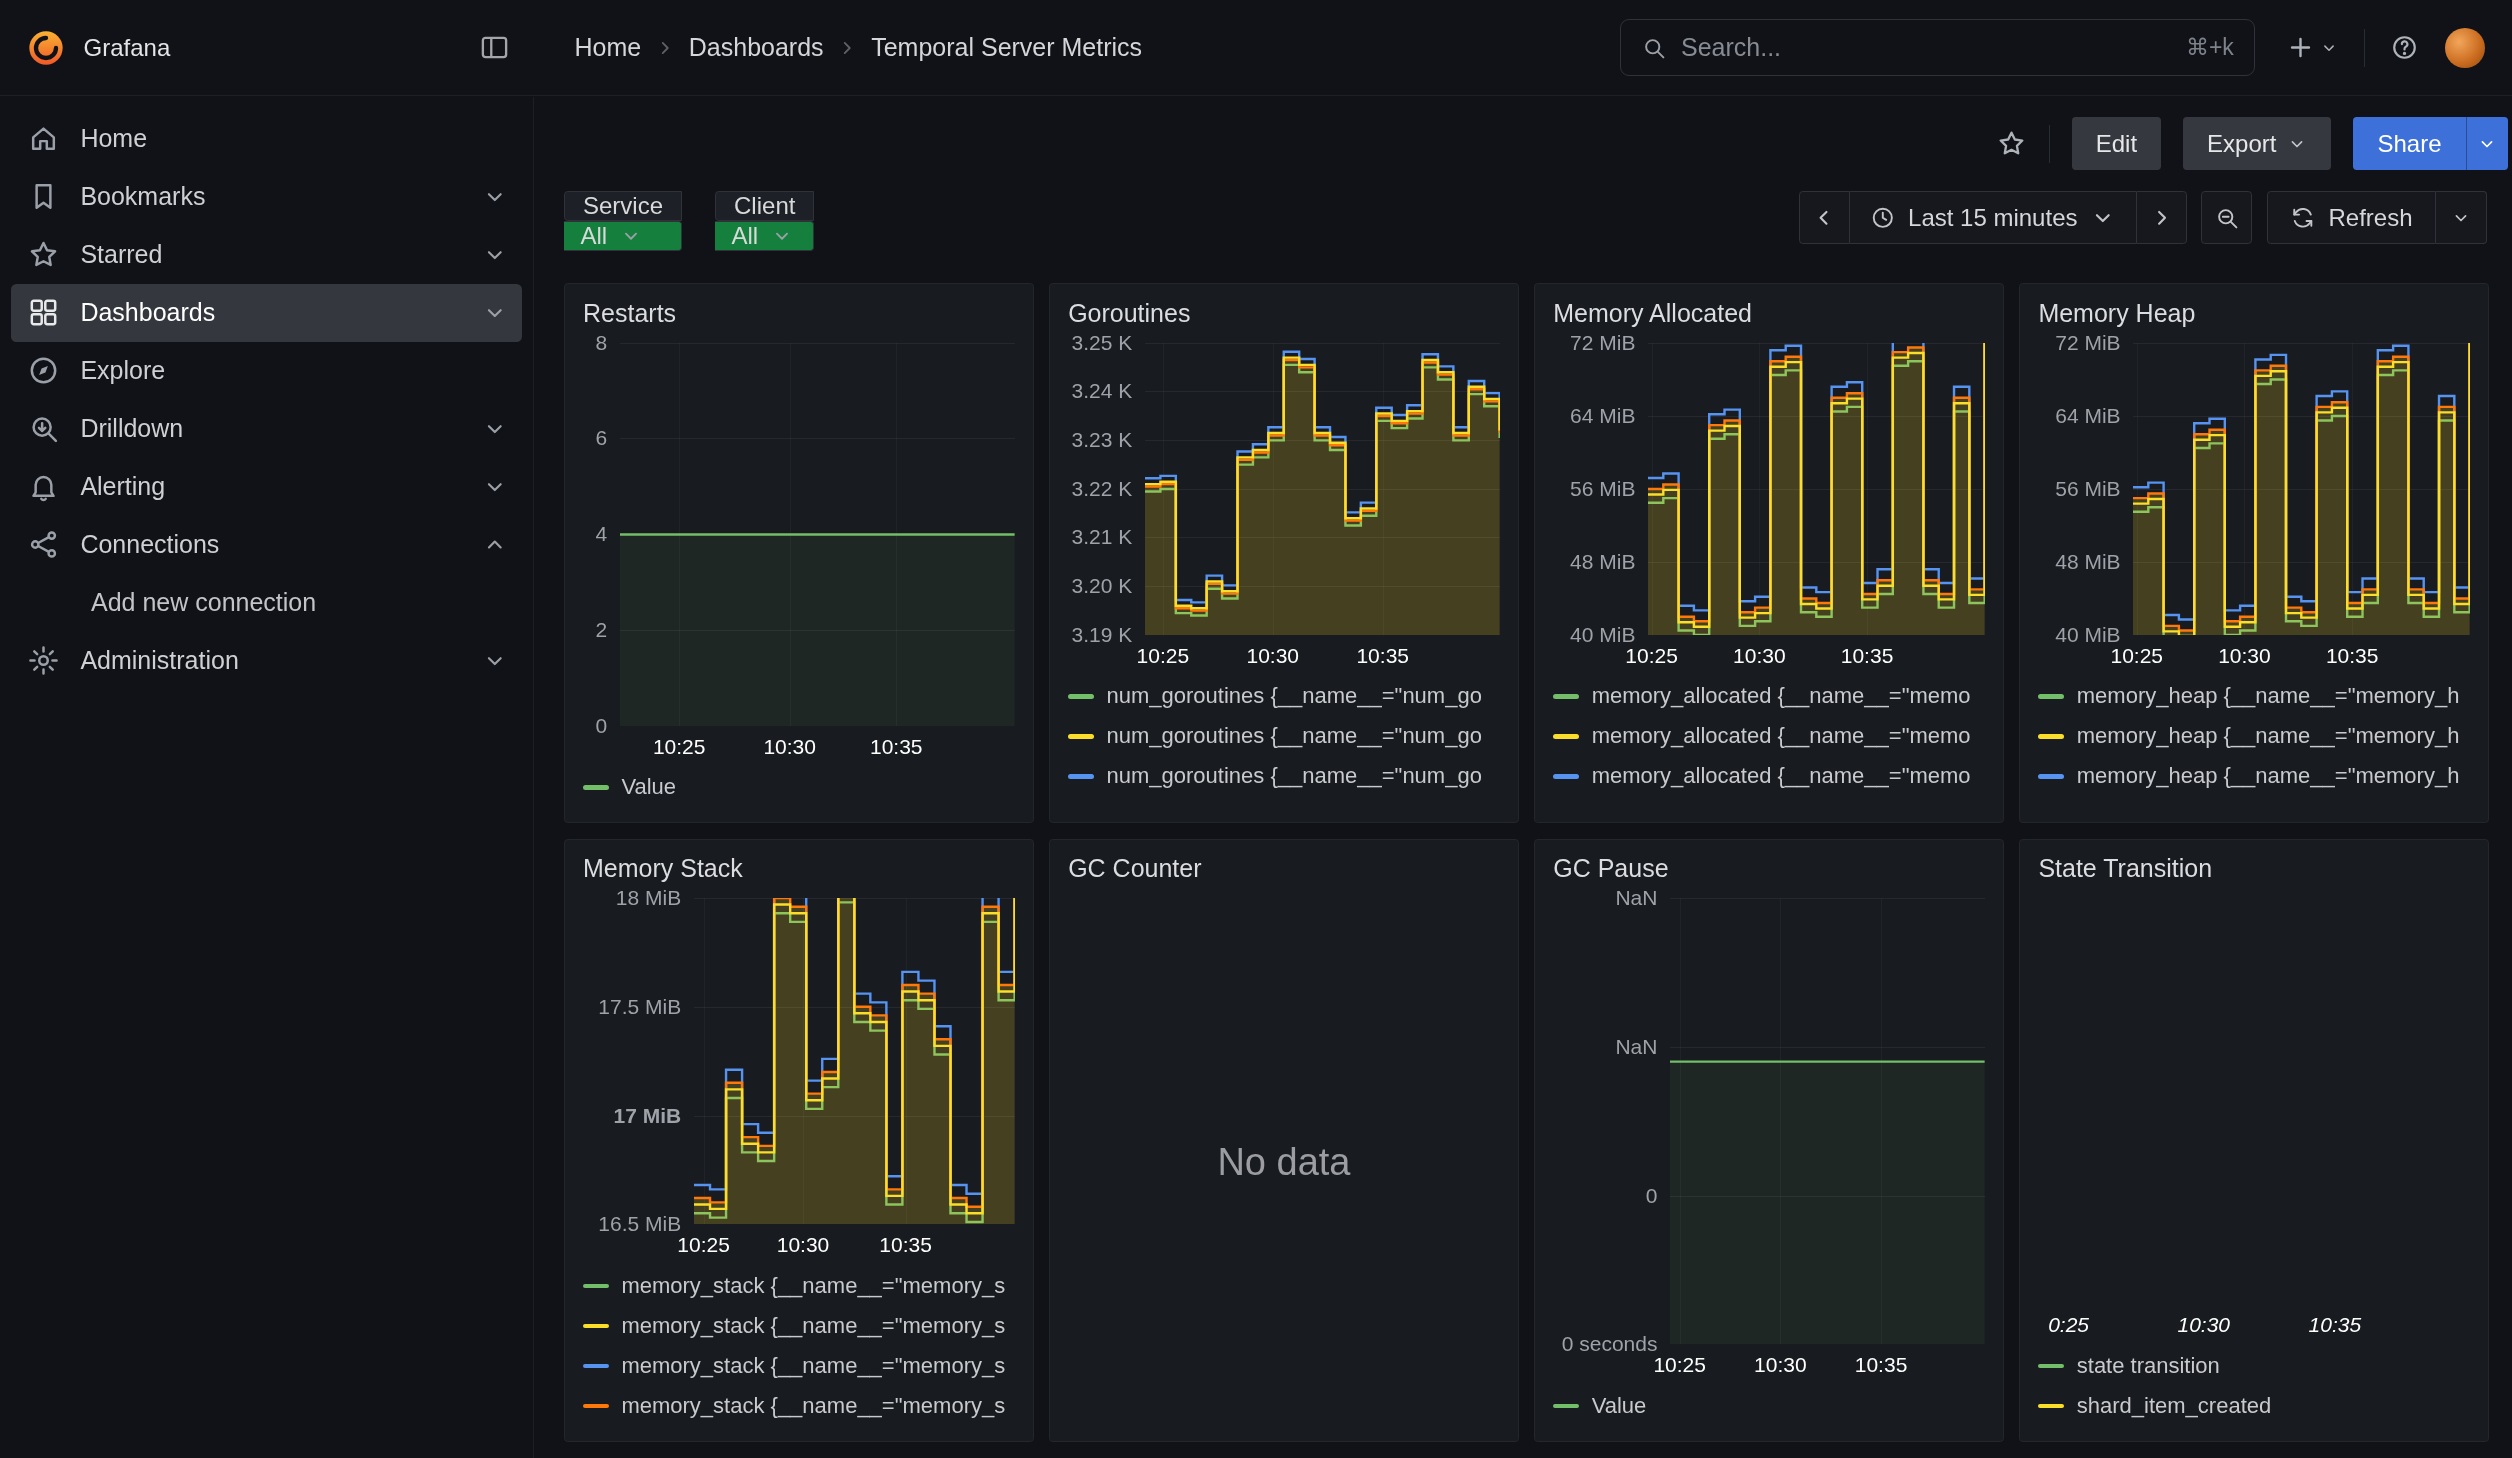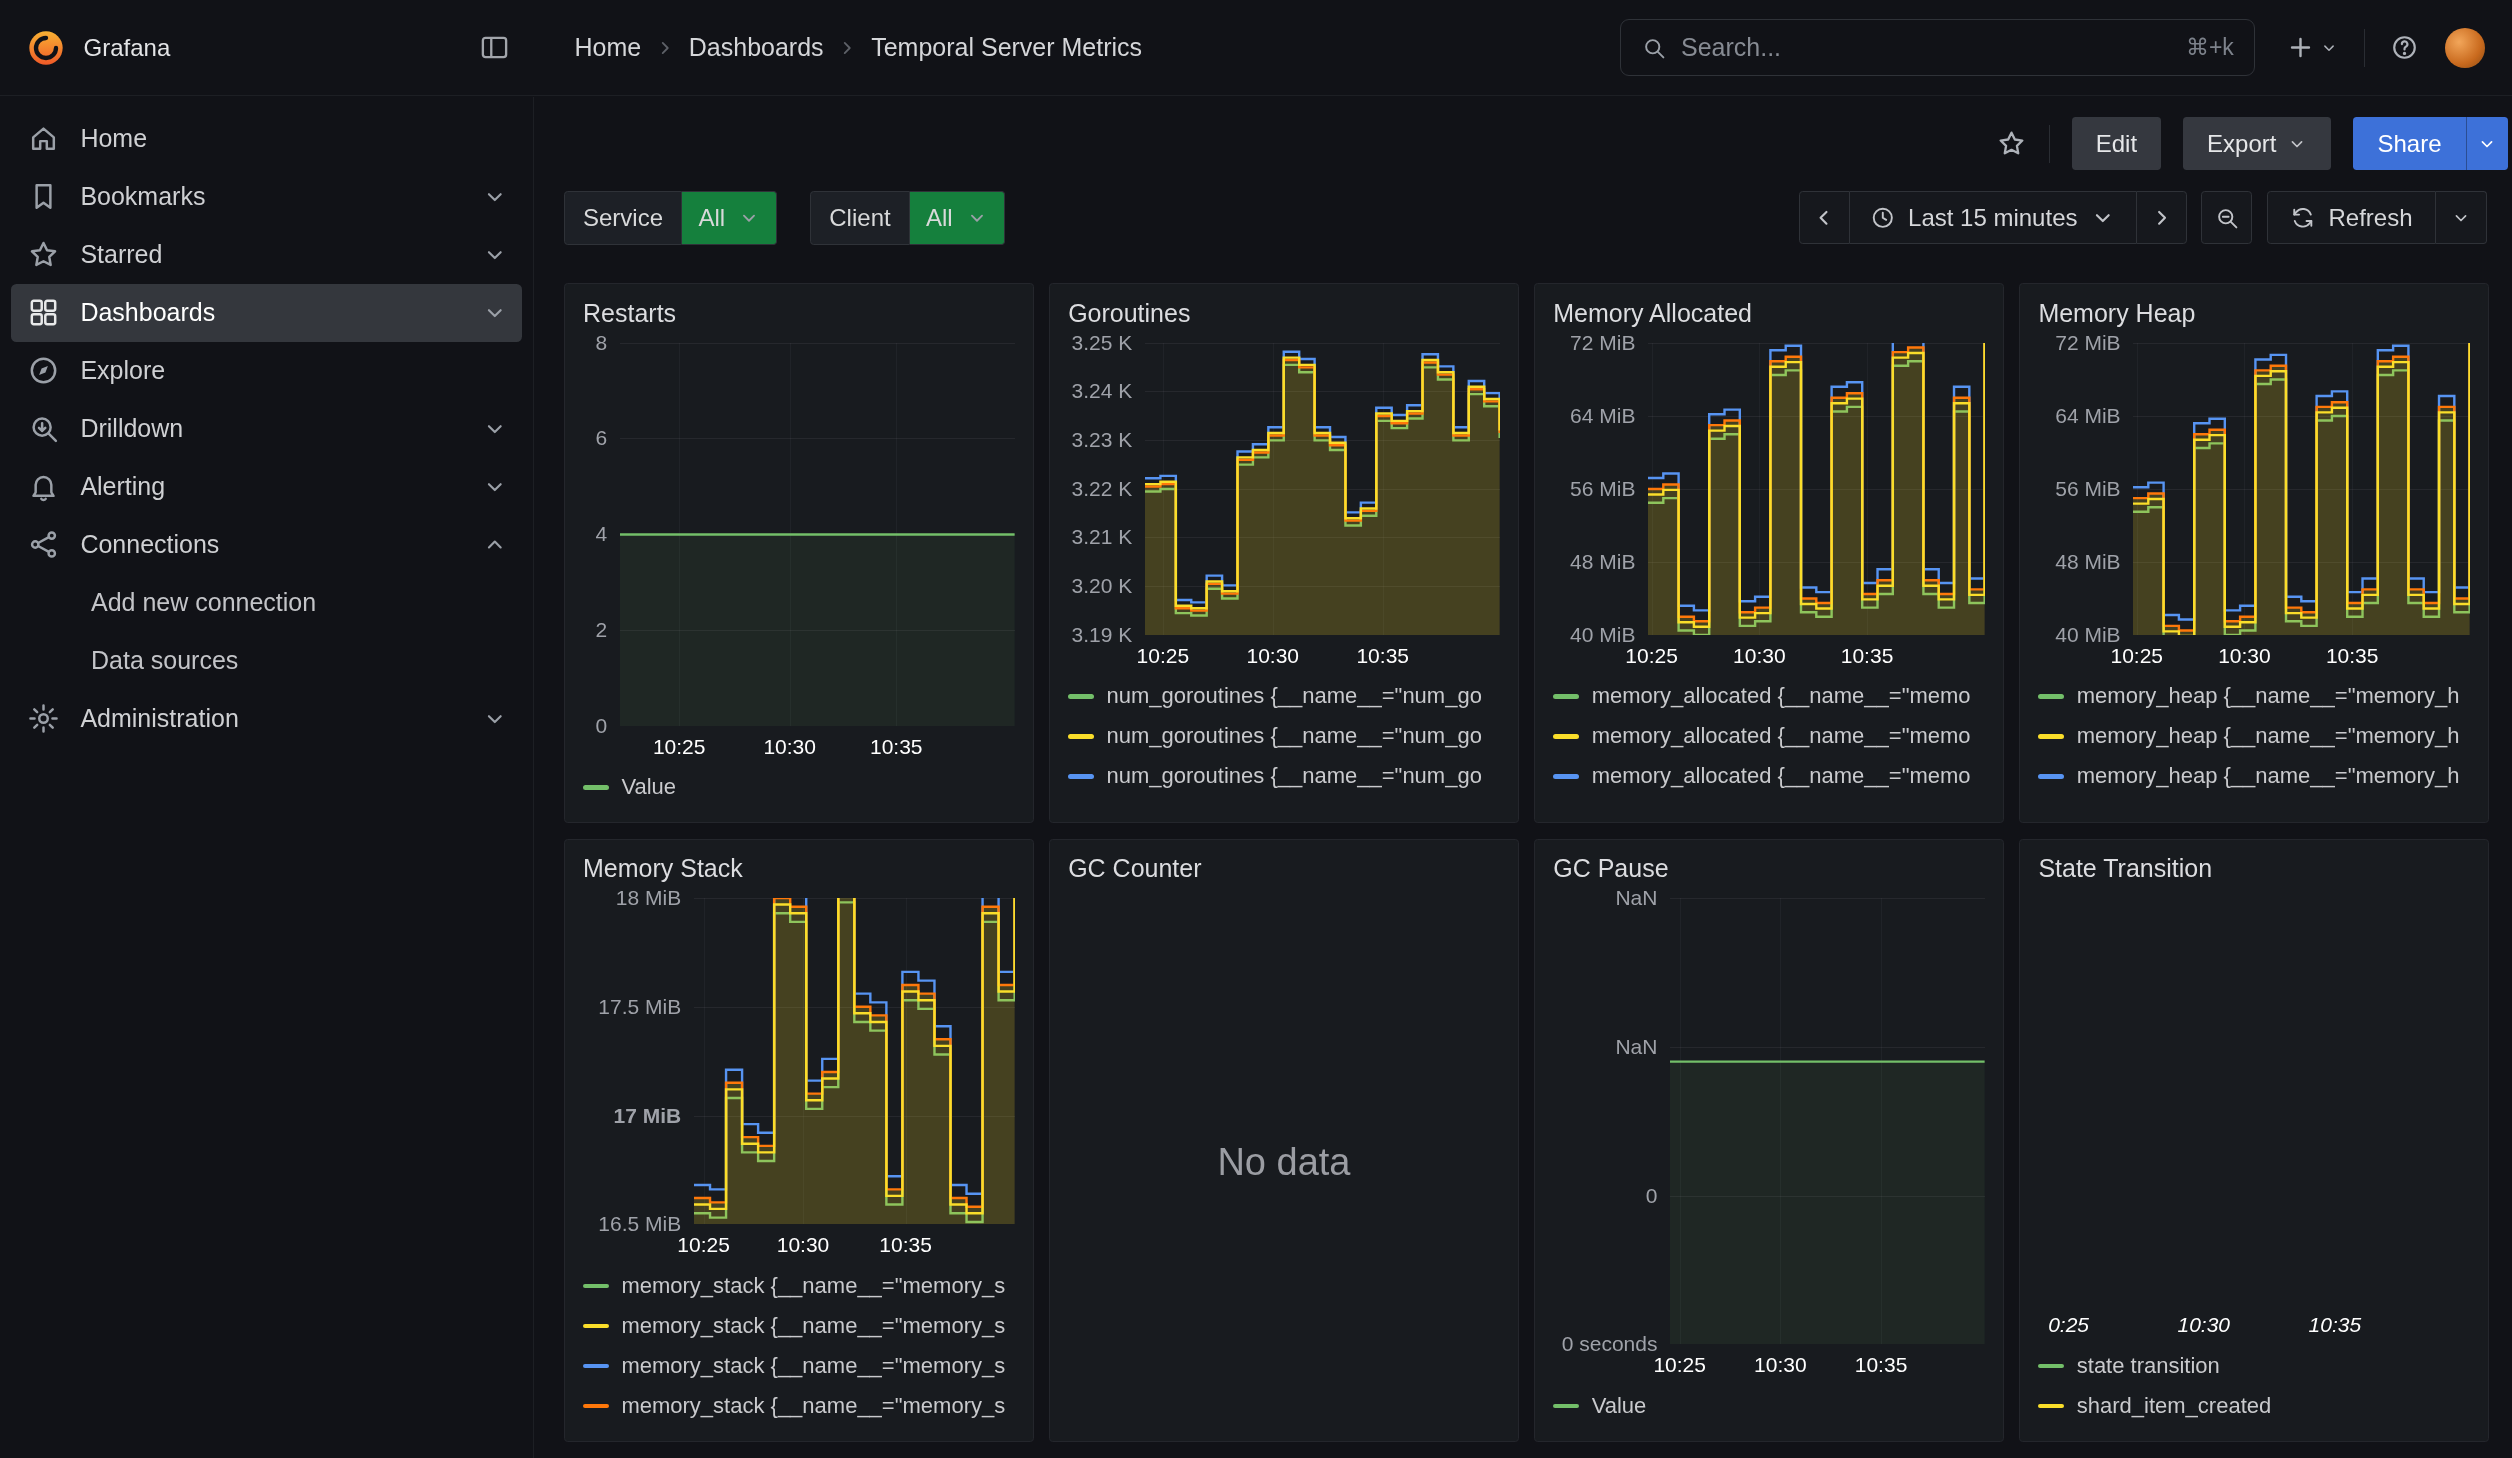--- a/index.html
+++ b/index.html
@@ -62,7 +62,7 @@
   .share-caret .ic { width:20px; height:20px; }
 
   .filters { display:flex; align-items:center; padding:0 26.5px 0 30px; gap:33px; height:53px; }
-  .var { display:flex; height:54px; font-size:24px; cursor:pointer; }
+  .var { display:flex; height:54px; font-size:24px; cursor:pointer;flex-direction:column; }
   .var-label { display:flex; align-items:center; padding:0 18px; background:#1d2026;
     border:0.9px solid #2f3238; border-radius:3.7px 0 0 3.7px; color:#d8d9da; }
   .var-value { display:flex; align-items:center; gap:12.8px; padding:0 16.4px; background:#15803d;

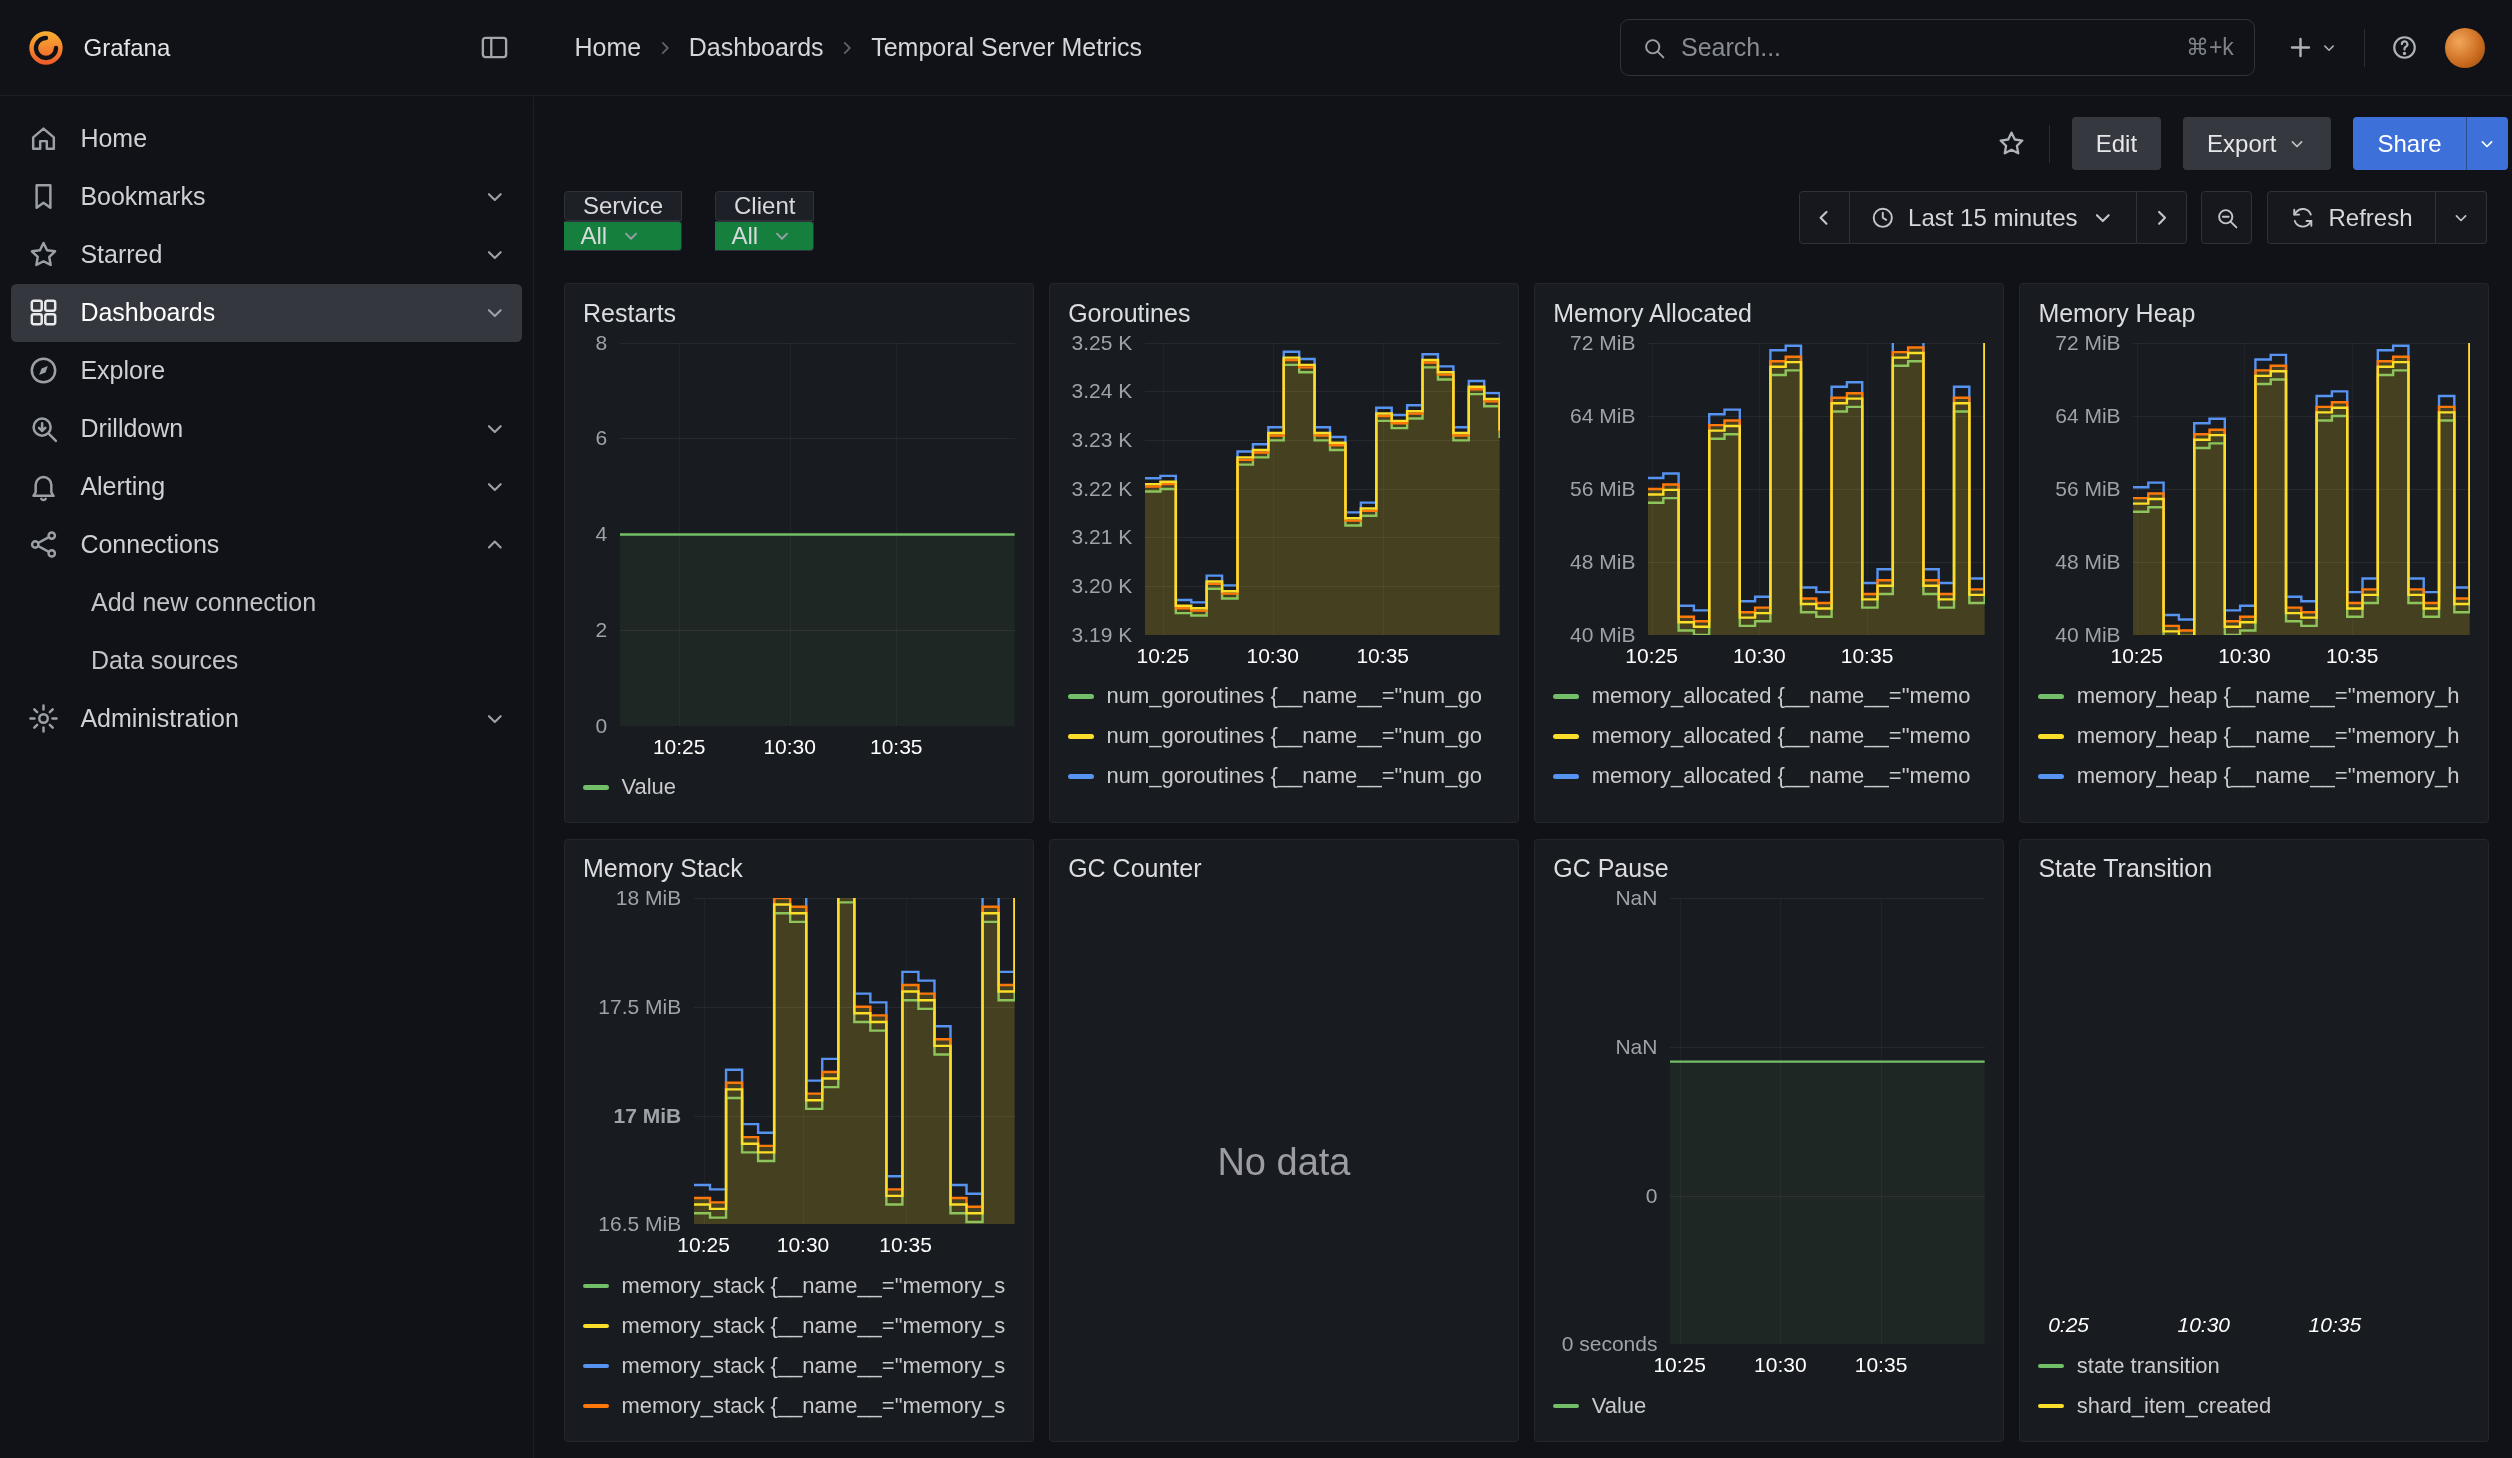--- a/index.html
+++ b/index.html
@@ -290,9 +290,6 @@
       <div class="side-item indent">
         <span class="side-label">Add new connection</span>
       </div>
-      <div class="side-item indent">
-        <span class="side-label">Data sources</span>
-      </div>
       <div class="side-item">
         <span class="ic side-ic">
           <svg viewBox="0 0 24 24" fill="none" stroke="currentColor" stroke-width="1.8" stroke-linecap="round">

